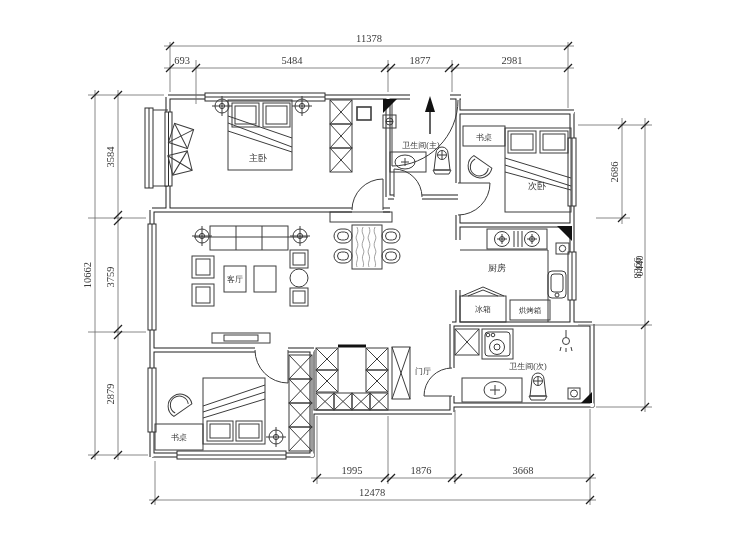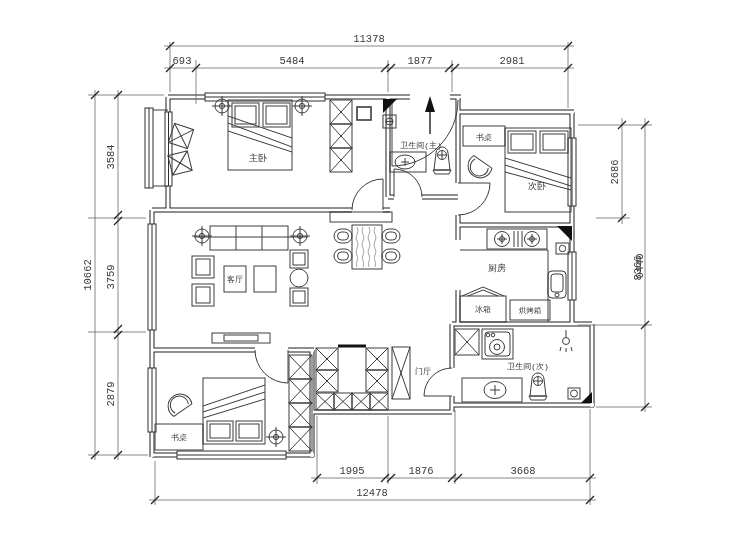--- a/index.html
+++ b/index.html
@@ -4,7 +4,7 @@
 <style>
   html,body{margin:0;padding:0;background:#fff;}
   .stage{position:relative;width:750px;height:550px;background:#fff;overflow:hidden;
-         font-family:Liberation Mono, monospace;}
+         font-family:Liberation Serif, serif;}
   svg{position:absolute;left:0;top:0;}
   .wall-o{stroke:#1f1f1f;stroke-width:5;fill:none;stroke-linecap:butt;}
   .wall-i{stroke:#ffffff;stroke-width:3;fill:none;stroke-linecap:butt;}

